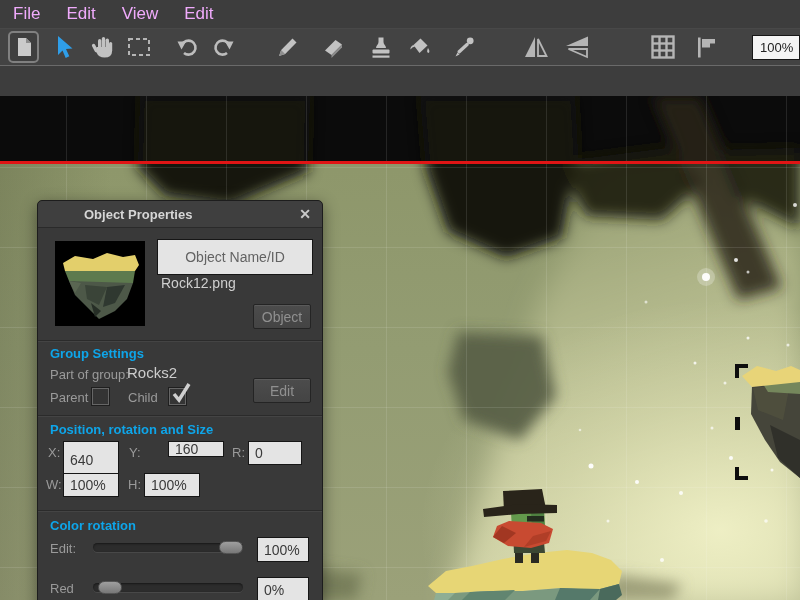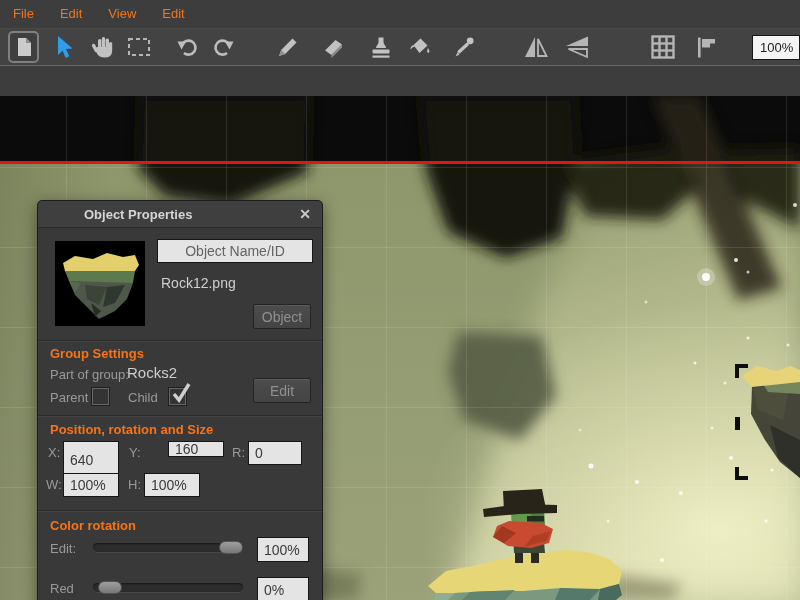--- a/index.html
+++ b/index.html
@@ -11,7 +11,7 @@
   
   .menubar{position:absolute;left:0;top:0;width:800px;height:28px;background:#3d3d3d;
            display:flex;align-items:center;}
-  .menu-item{color:#f97316;font-size:13px;padding:0 13px;line-height:28px;cursor:default;text-align:center;}
+  .menu-item{color:#f0abfc;font-size:17px;padding:0 13px;line-height:28px;cursor:default;text-align:center;}
 
   
   .toolbar{position:absolute;left:0;top:28px;width:800px;height:38px;background:#434343;

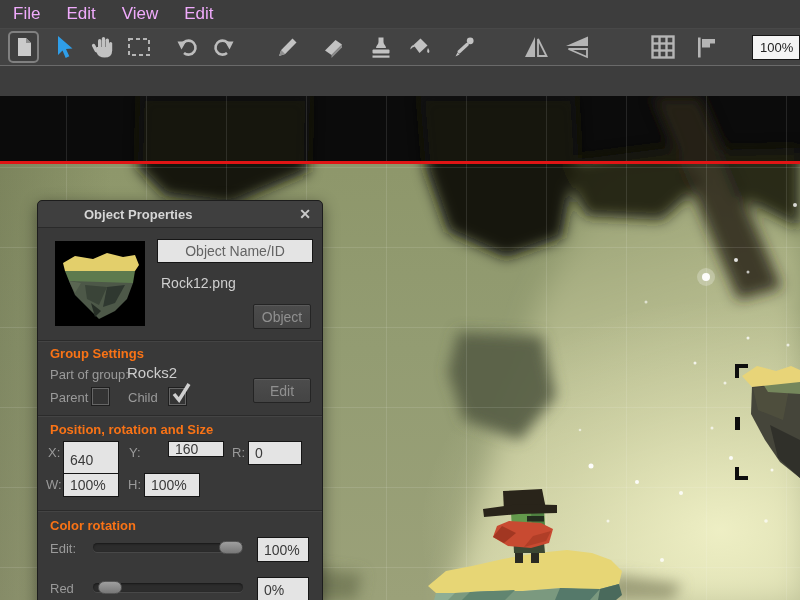--- a/index.html
+++ b/index.html
@@ -322,7 +322,7 @@
       <polygon points="36,62 46,70 40,76" fill="#262e26"></polygon>
       <polygon points="14,40 26,42 20,52" fill="#5a6652"></polygon>
     </svg>
-    <input class="field name-field abs" style="left: 119px; top: 38px; width: 156px; height: 24px;" placeholder="Object Name/ID">
+    <input class="field name-field abs" style="left: 119px; top: 38px; width: 156px; height: 36px;" placeholder="Object Name/ID">
     <div class="filename abs" style="left:123px;top:74px">Rock12.png</div>
     <button class="btn abs" style="left:215px;top:103px;width:58px;height:25px">Object</button>
 

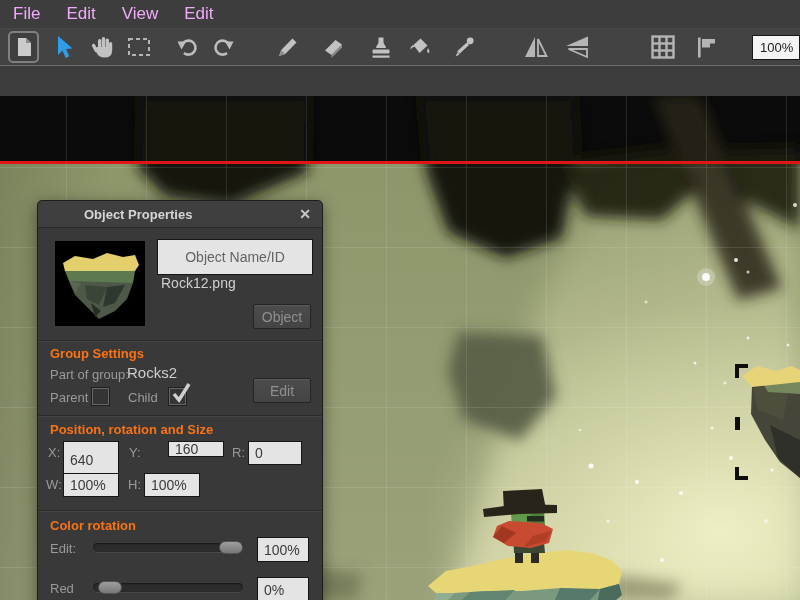--- a/index.html
+++ b/index.html
@@ -44,7 +44,7 @@
   .dlg-title-text{color:#d6d6d6;font-size:13px;font-weight:bold;line-height:27px;margin-left:14px;}
   .dlg-close{position:absolute;right:11px;top:0;color:#c9c9c9;font-size:14px;font-weight:bold;line-height:27px;}
   .divider{position:absolute;left:0;width:100%;height:0;border-top:1px solid #2b2b2b;border-bottom:1px solid #444;}
-  .sec-h{color:#f97316;font-size:13px;font-weight:bold;}
+  .sec-h{color:#0ea5e9;font-size:13px;font-weight:bold;}
   .lbl{color:#9a9a9a;font-size:13px;}
   .val-lg{color:#cdcdcd;font-size:15px;}
   .filename{color:#cfcfcf;font-size:14px;}

